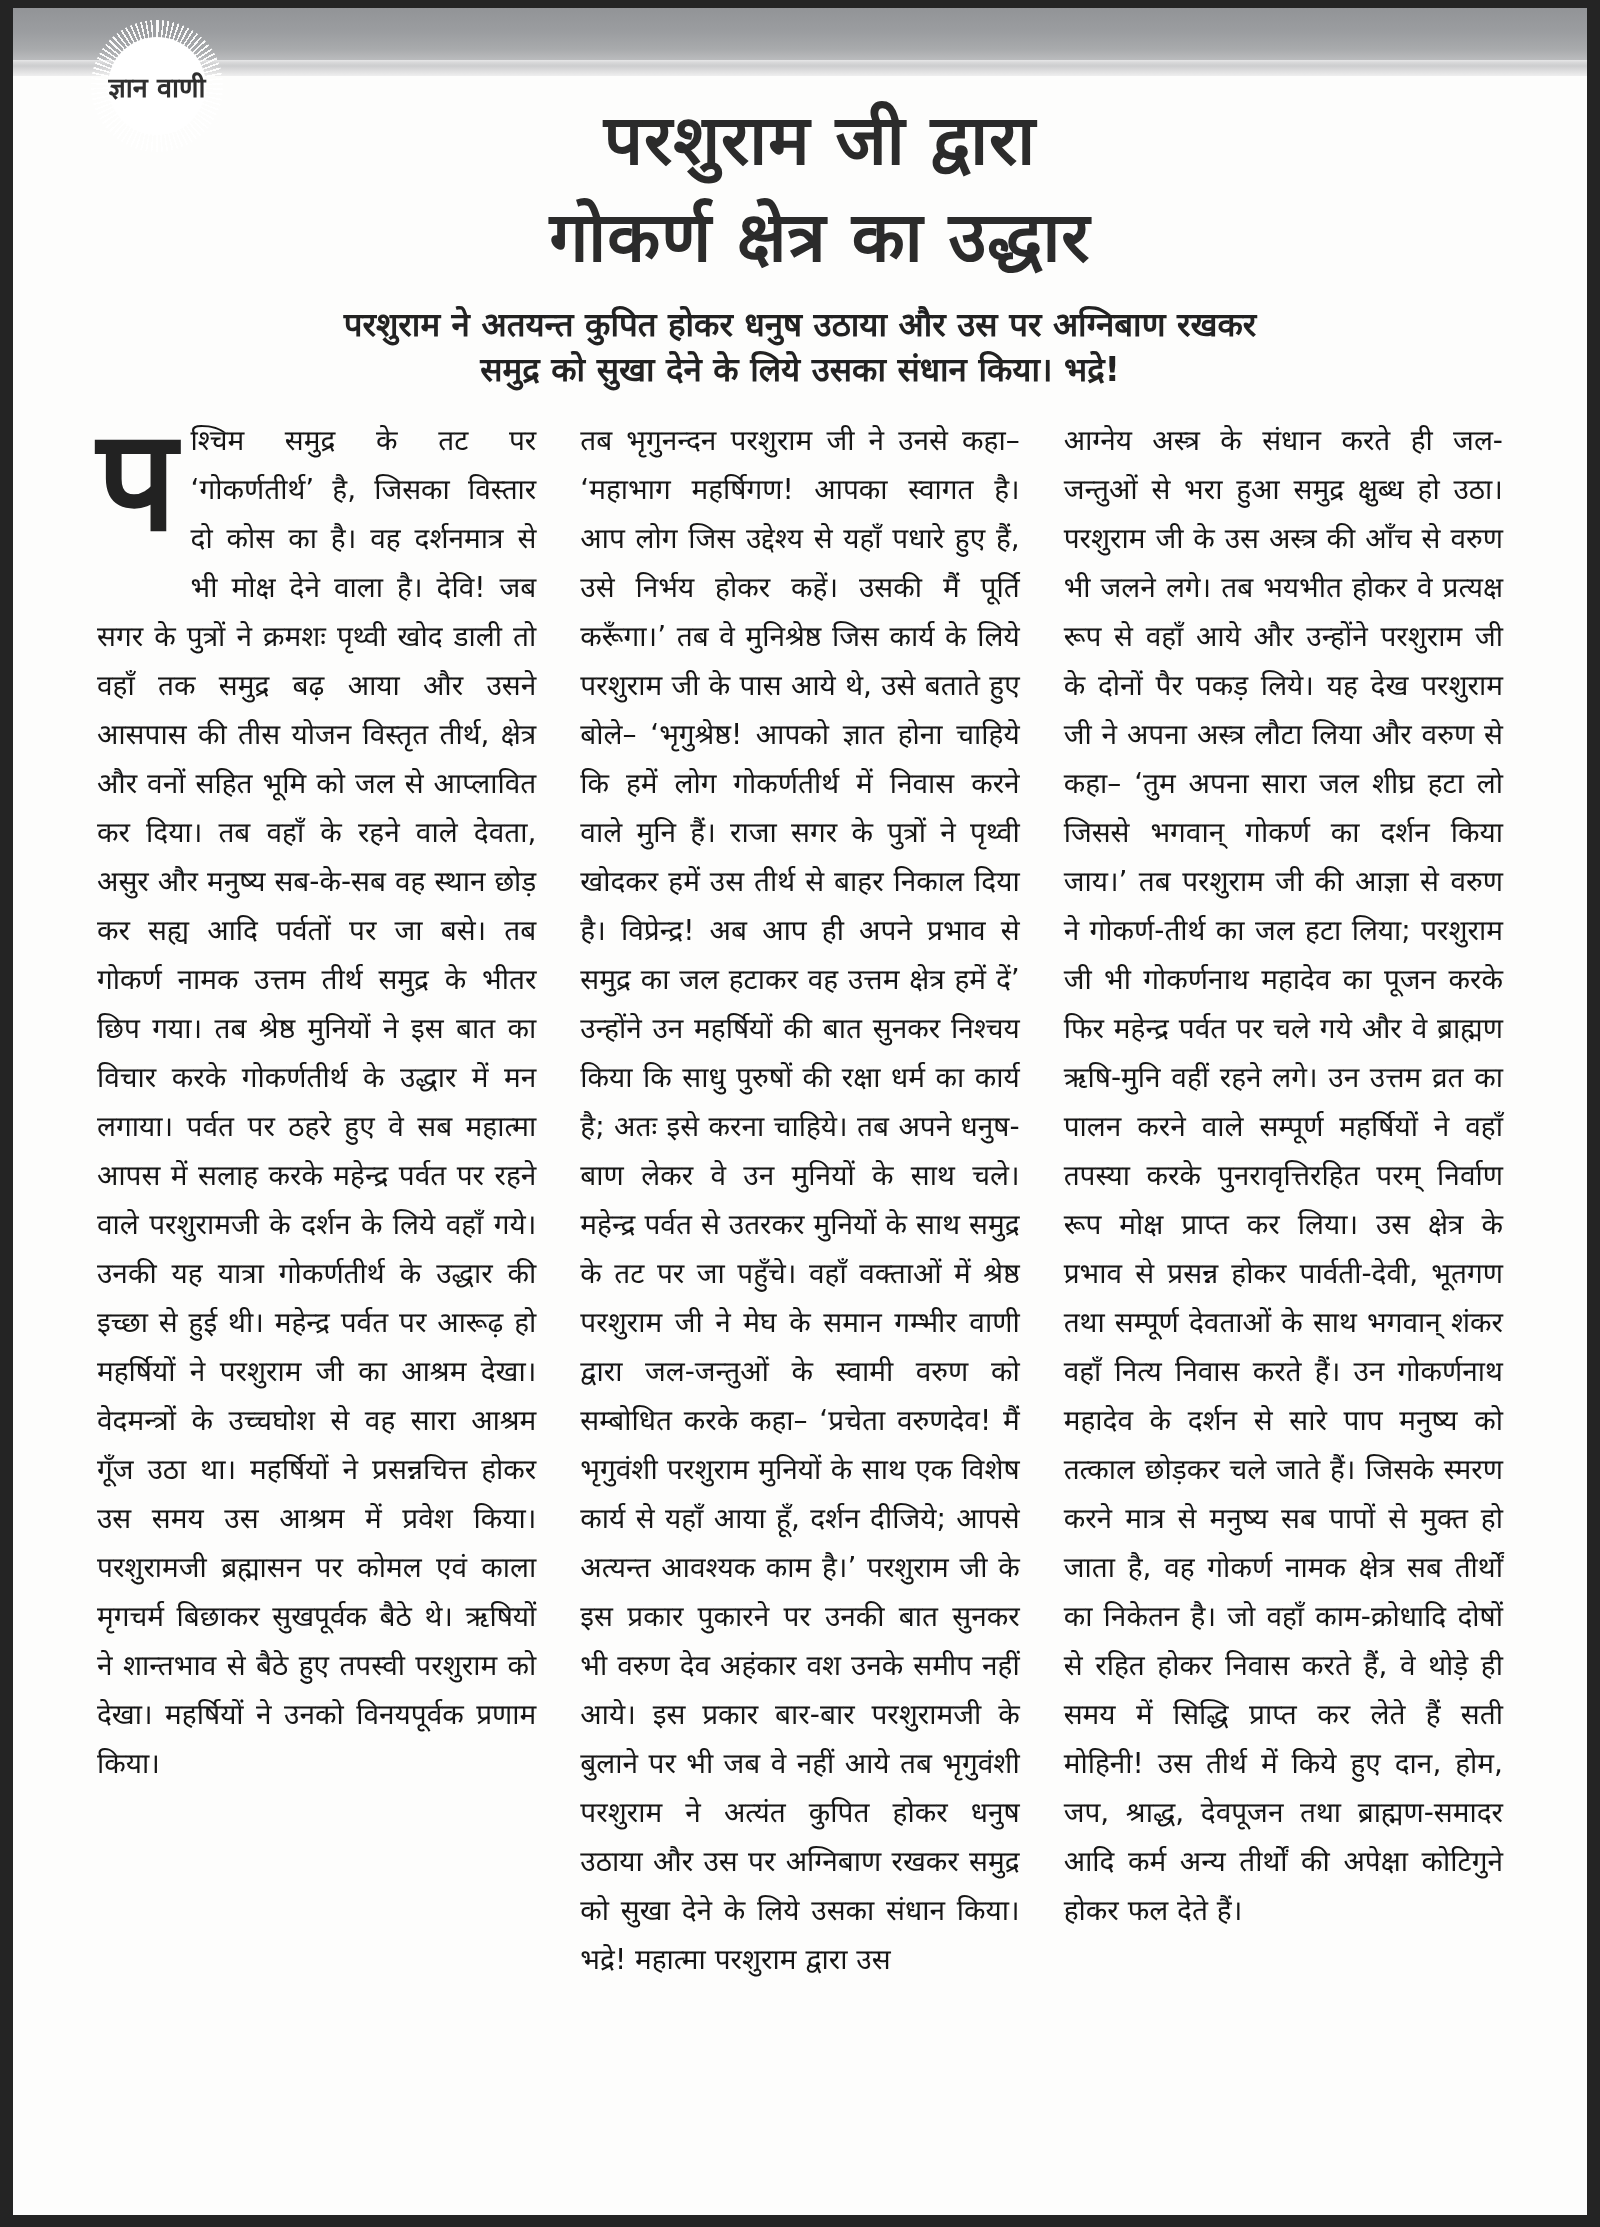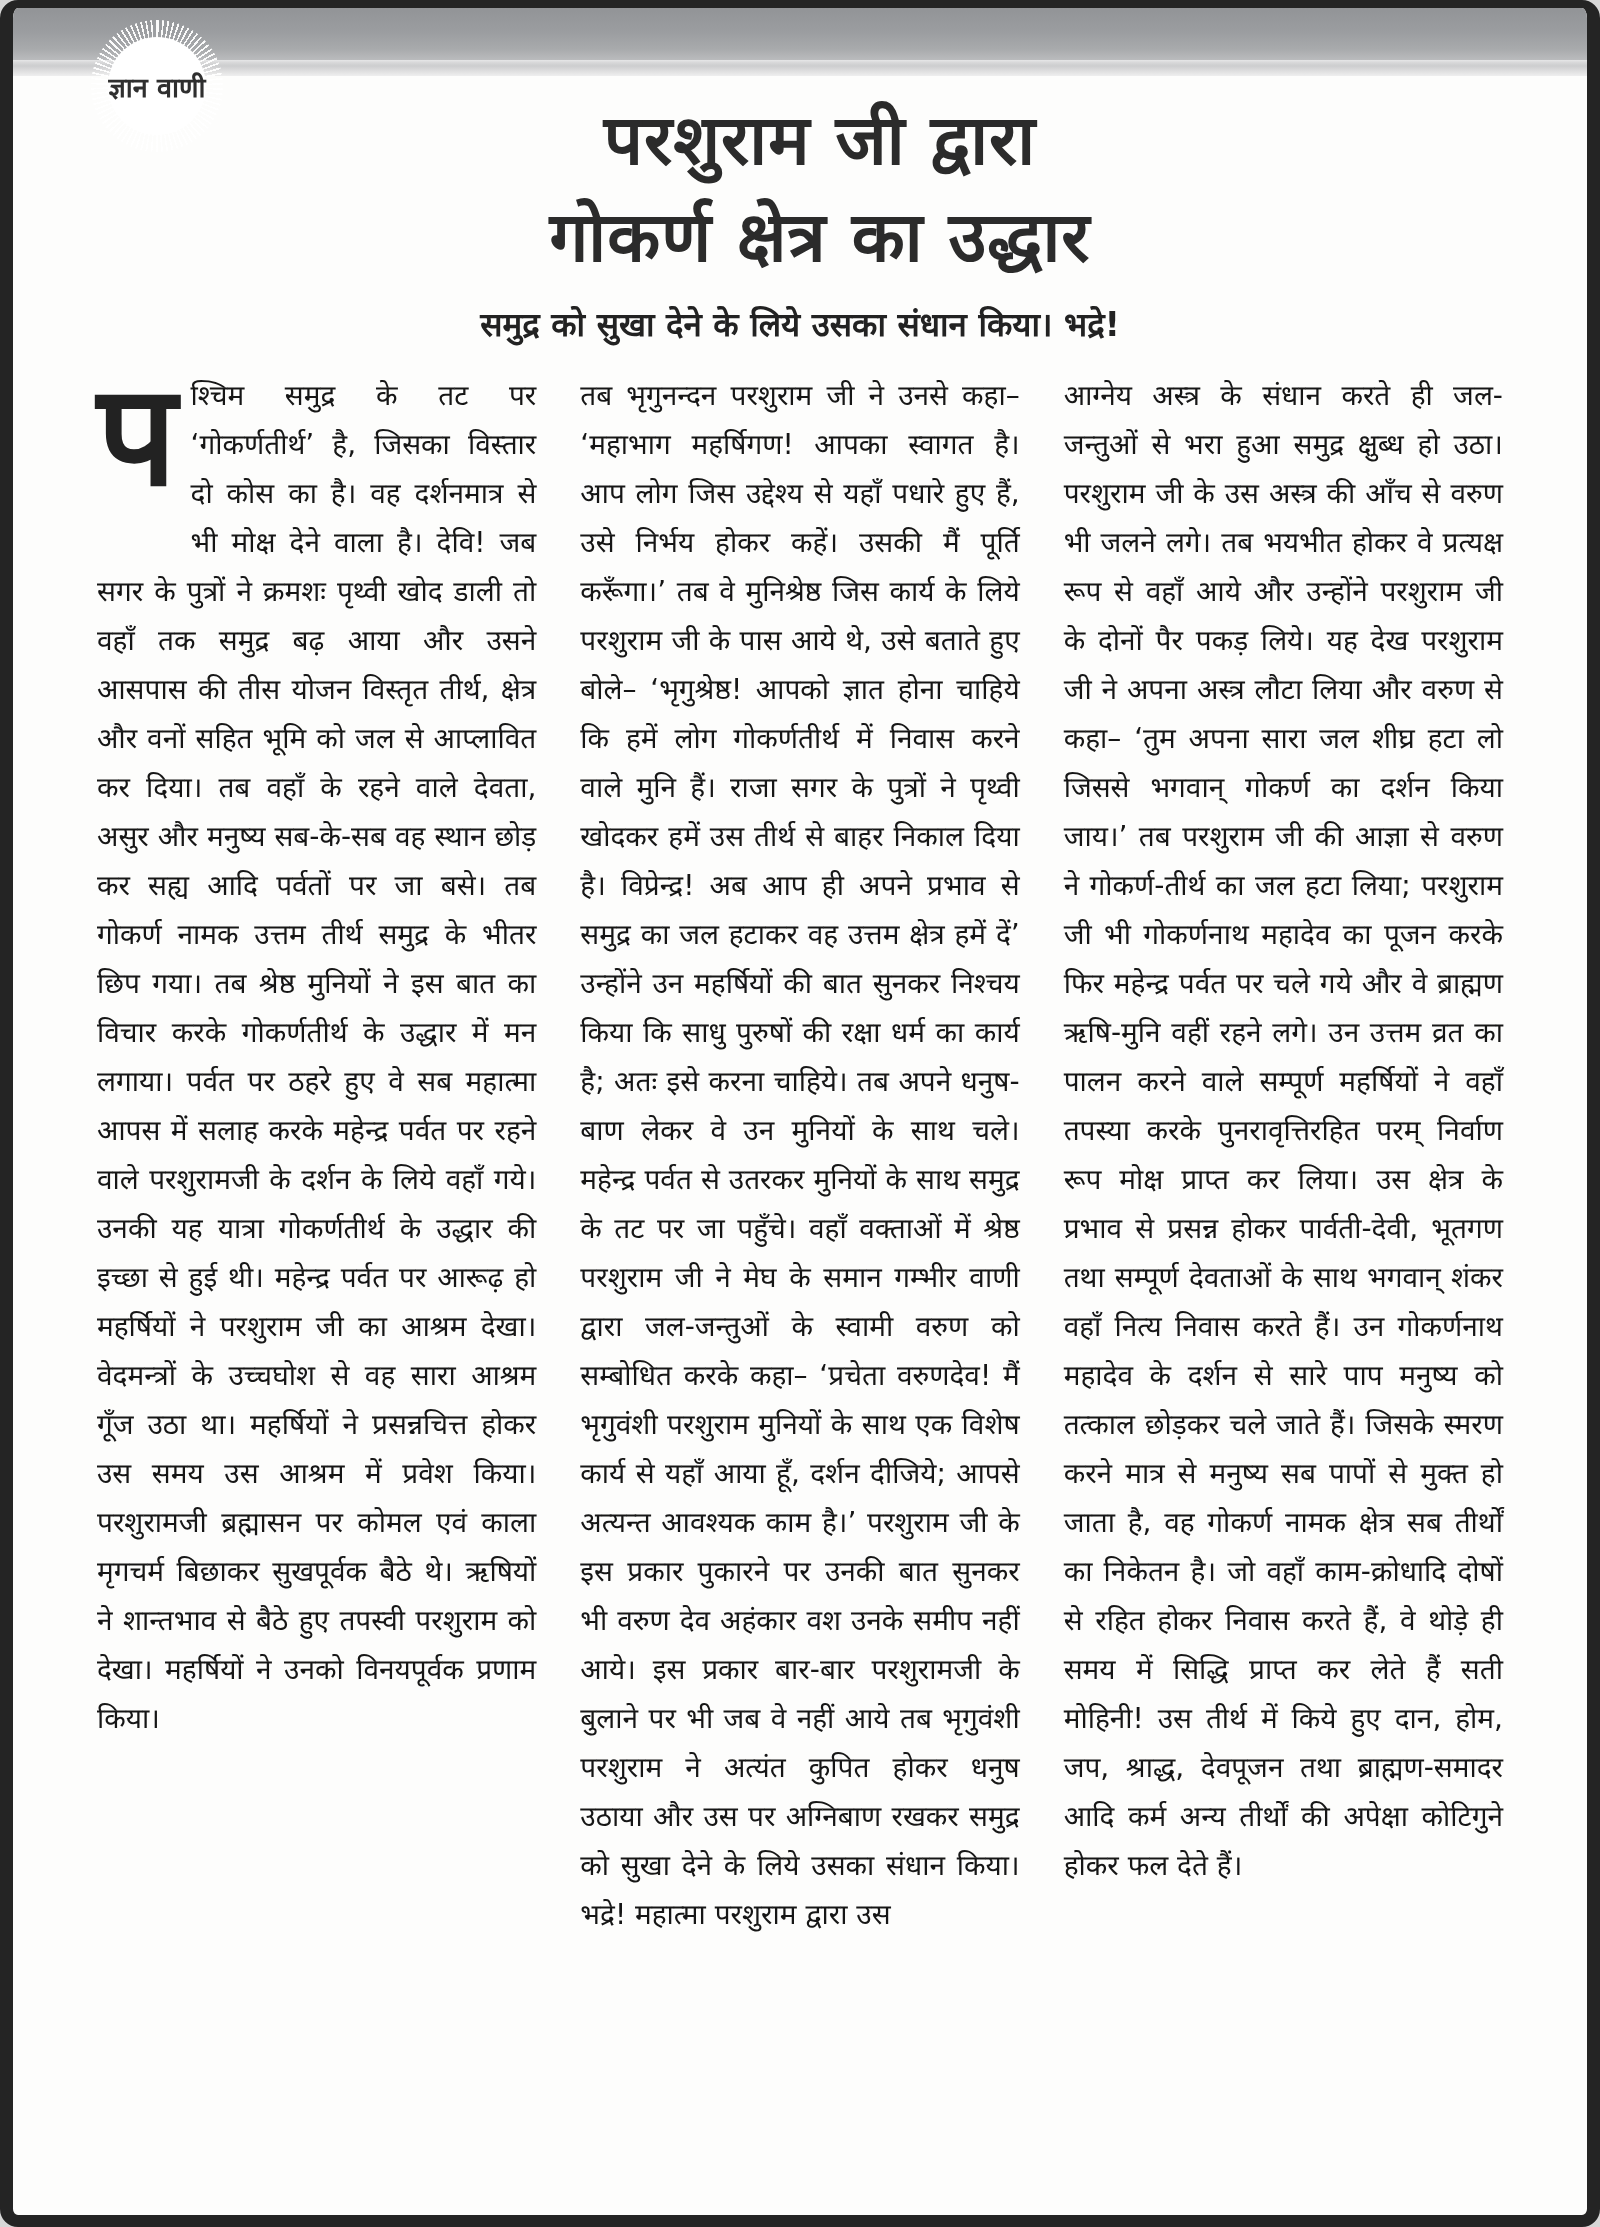--- a/index.html
+++ b/index.html
@@ -15,7 +15,6 @@
     overflow:hidden;
     font-family:"DejaVu Sans", sans-serif;
     color:#1a1a1a;
-    border-radius:18px;
   }
   
   .band{

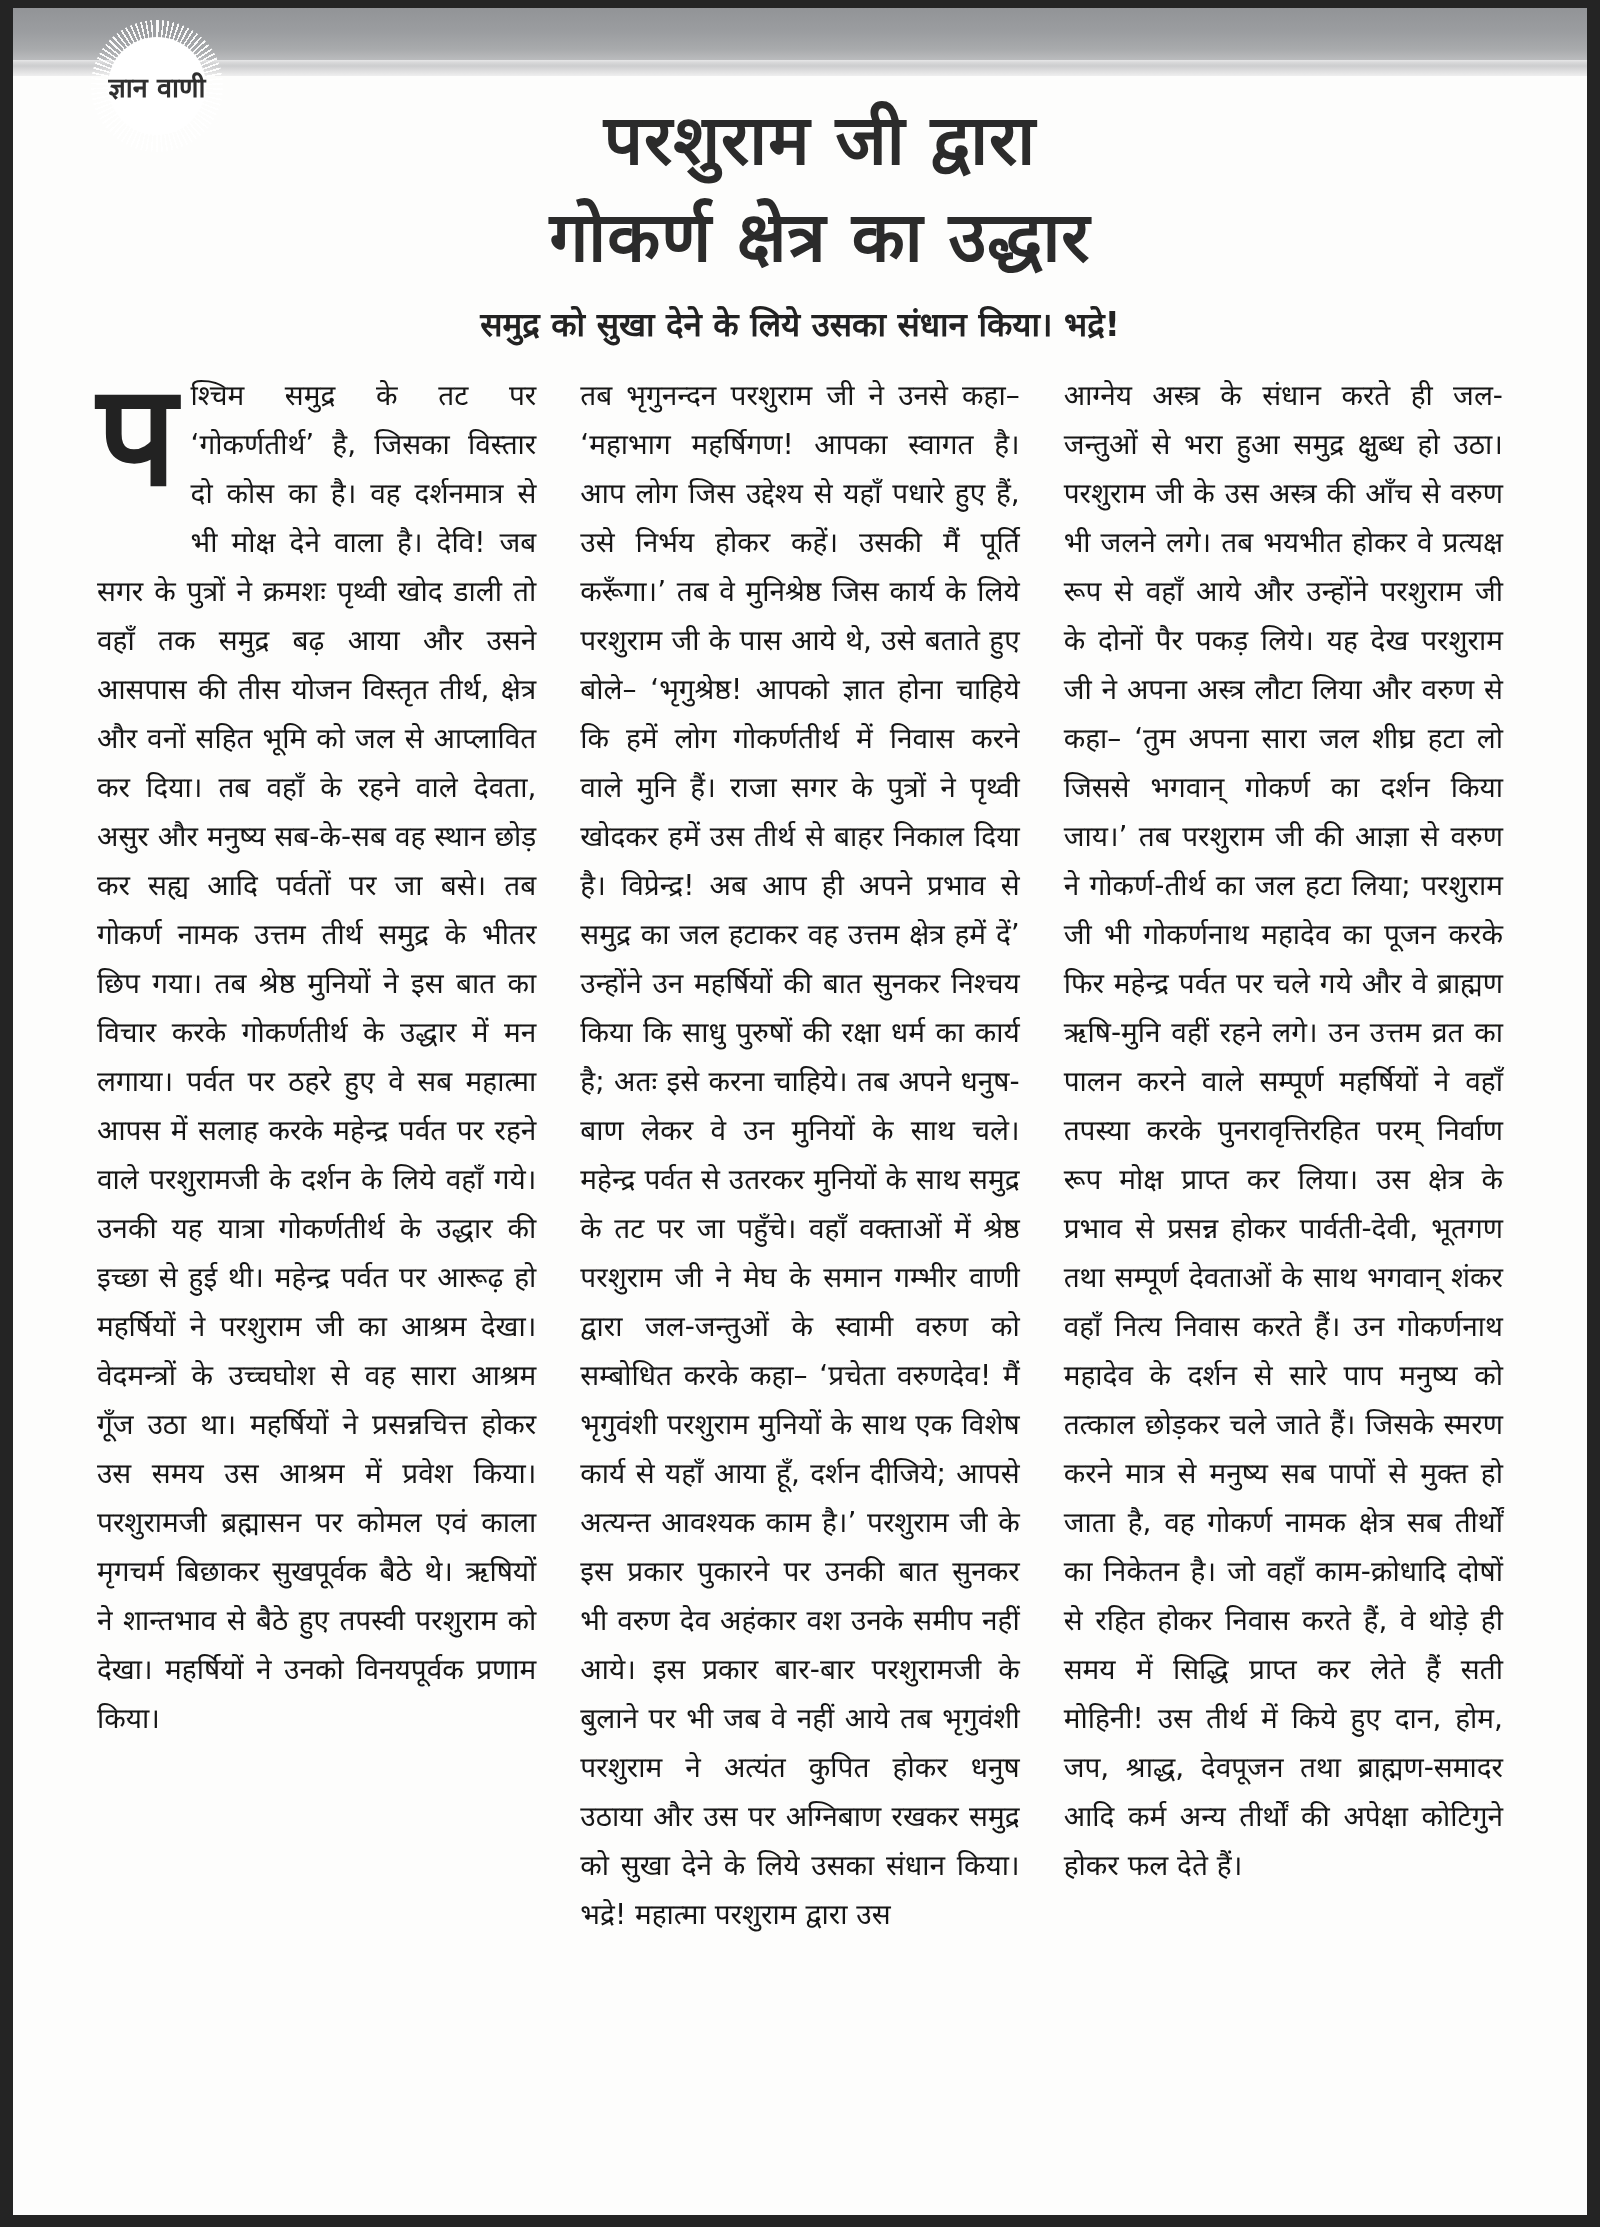--- a/index.html
+++ b/index.html
@@ -126,6 +126,7 @@
   </div>
 
   <div class="standfirst">
+    <div>परशुराम ने अतयन्त कुपित होकर धनुष उठाया और उस पर अग्निबाण रखकर</div>
     <div>समुद्र को सुखा देने के लिये उसका संधान किया। भद्रे!</div>
   </div>
 

